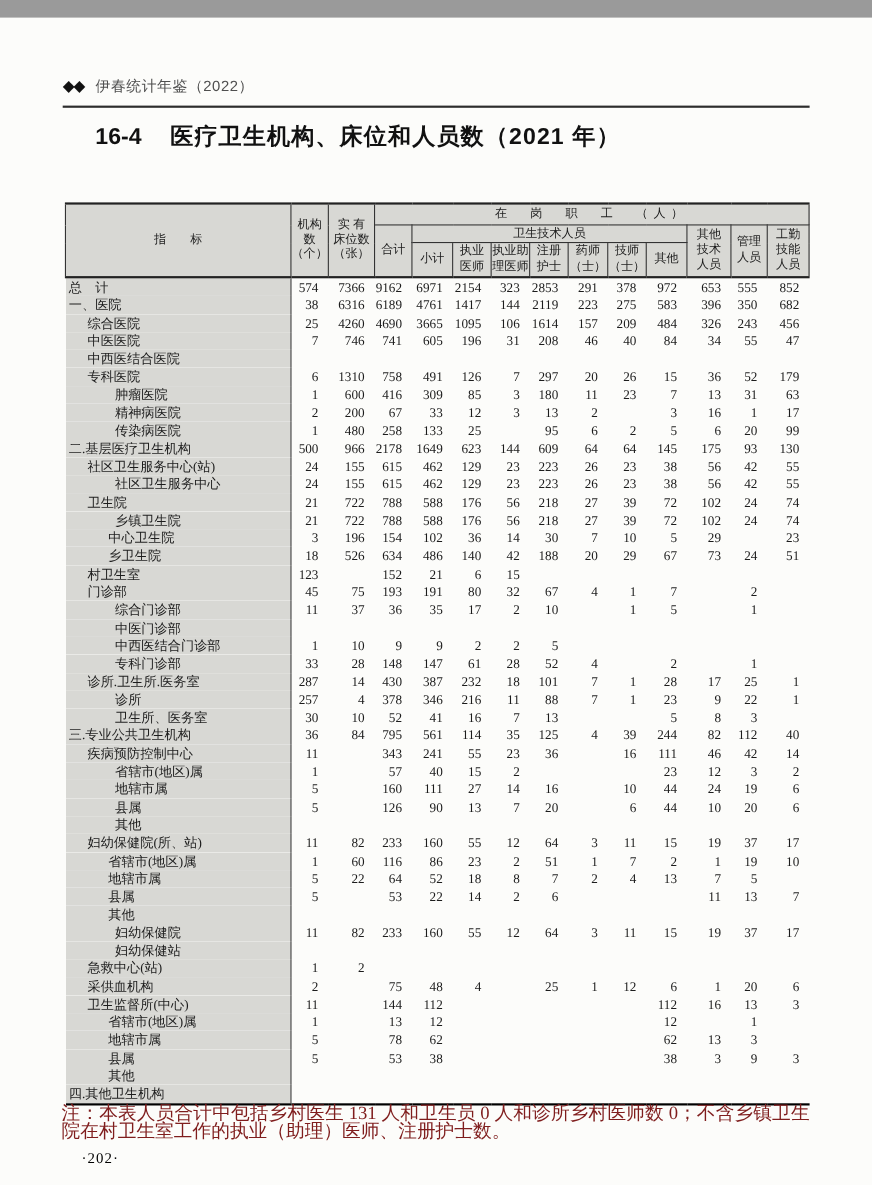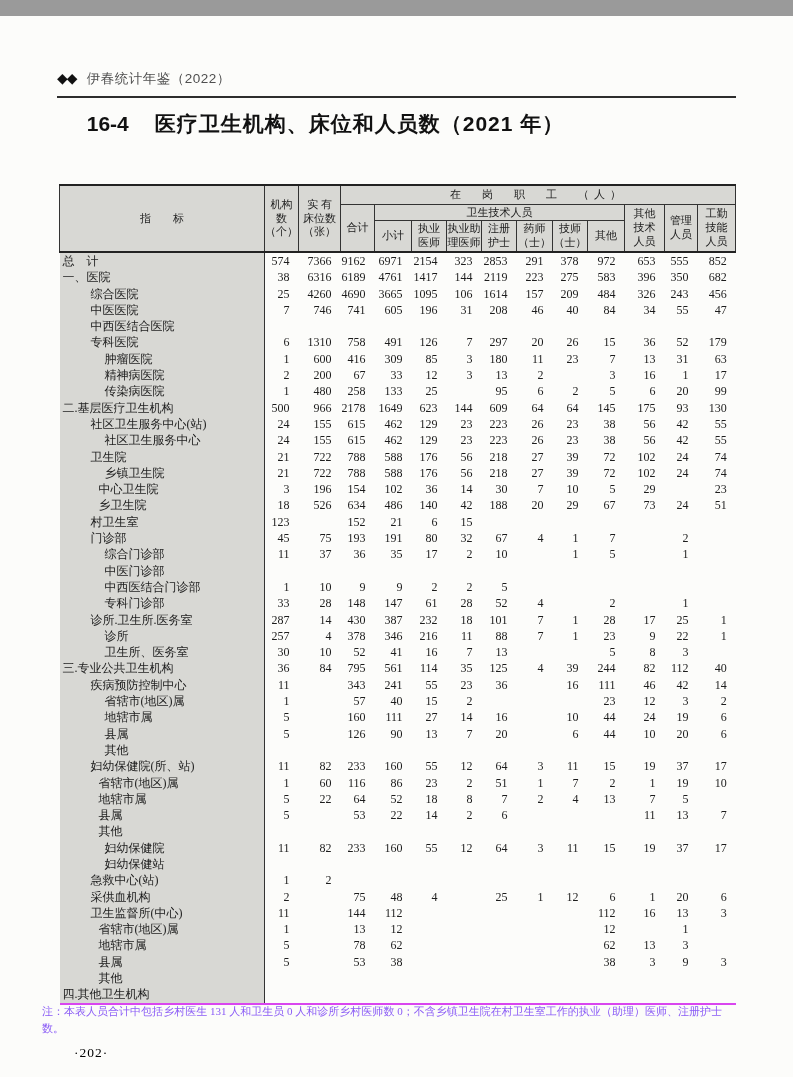--- a/index.html
+++ b/index.html
@@ -33,7 +33,7 @@
   tbody td.lab{background:#d8d8d4;border-right:1px solid #333;white-space:nowrap;overflow:hidden;}
   tbody td.num{text-align:right;padding-right:9px;font-size:12px;}
   tbody tr:last-child td{border-bottom:2px solid #d946ef;}
-  td.i0{padding-left:3px;} td.i1{padding-left:31px;} td.i2{padding-left:45px;} td.i3{padding-left:39px;}
+  td.i0{padding-left:3px;} td.i1{padding-left:20px;} td.i2{padding-left:45px;} td.i3{padding-left:39px;}
   
   .note{position:absolute;left:42px;top:987px;width:680px;font-size:11px;line-height:17px;
         color:#8b5cf6;text-align:justify;}

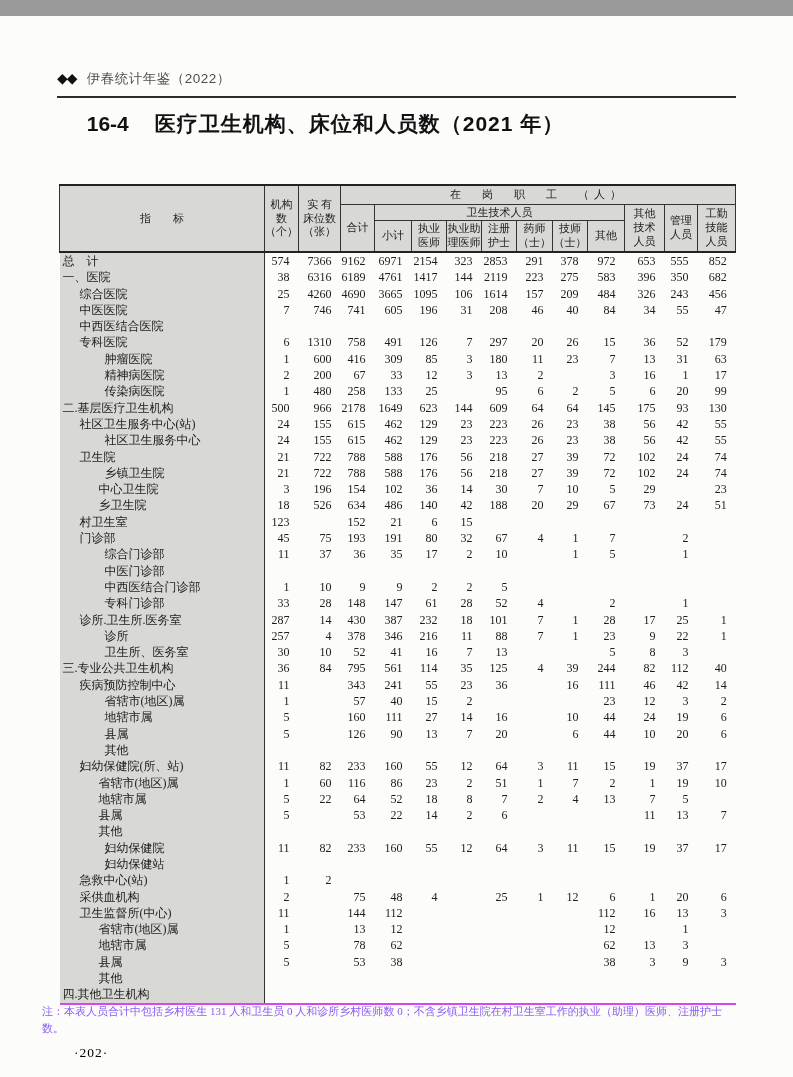--- a/index.html
+++ b/index.html
@@ -32,7 +32,7 @@
            vertical-align:middle;color:#1c1c1c;}
   tbody td.lab{background:#d8d8d4;border-right:1px solid #333;white-space:nowrap;overflow:hidden;}
   tbody td.num{text-align:right;padding-right:9px;font-size:12px;}
-  tbody tr:last-child td{border-bottom:2px solid #d946ef;}
+  tbody tr:last-child td{border-bottom:2px solid #000000;}
   td.i0{padding-left:3px;} td.i1{padding-left:20px;} td.i2{padding-left:45px;} td.i3{padding-left:39px;}
   
   .note{position:absolute;left:42px;top:987px;width:680px;font-size:11px;line-height:17px;

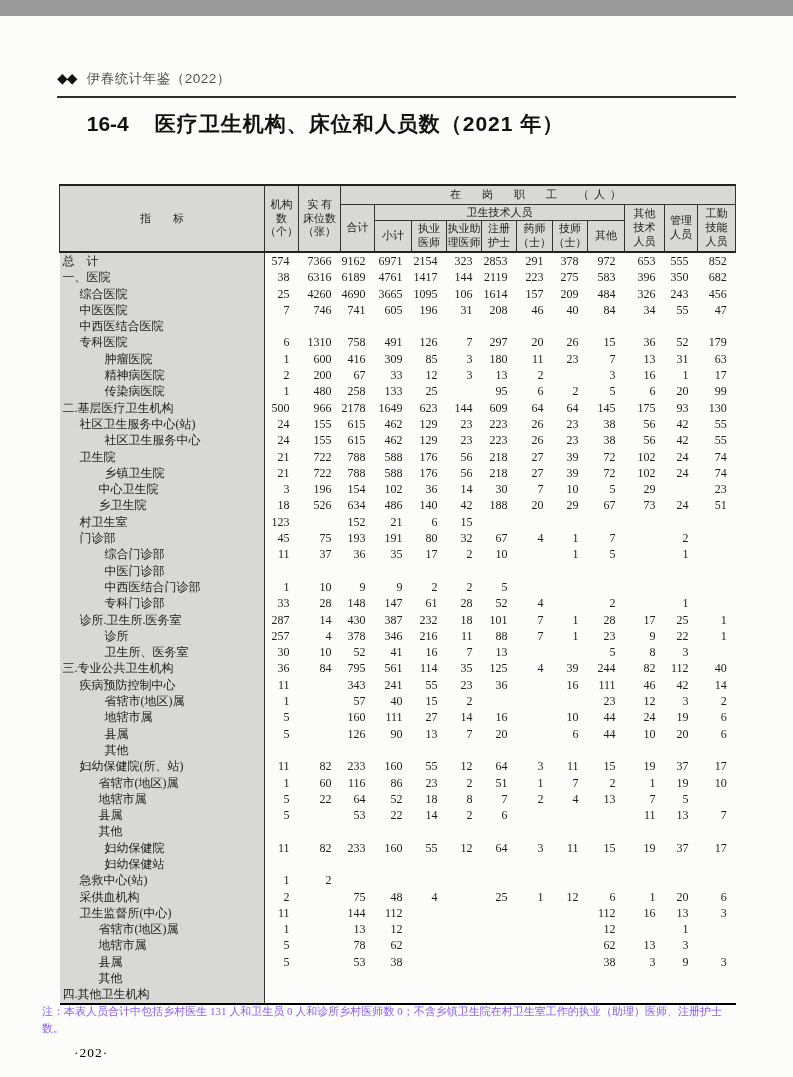--- a/index.html
+++ b/index.html
@@ -35,8 +35,8 @@
   tbody tr:last-child td{border-bottom:2px solid #000000;}
   td.i0{padding-left:3px;} td.i1{padding-left:20px;} td.i2{padding-left:45px;} td.i3{padding-left:39px;}
   
-  .note{position:absolute;left:42px;top:987px;width:680px;font-size:11px;line-height:17px;
-        color:#8b5cf6;text-align:justify;}
+  .note{position:absolute;left:56px;top:987px;width:680px;font-size:17px;line-height:17px;
+        color:#7f1d1d;text-align:justify;}
   .pageno{position:absolute;left:74px;top:1029px;font-size:13.5px;color:#000000;letter-spacing:1px;}
 </style>
 </head>

